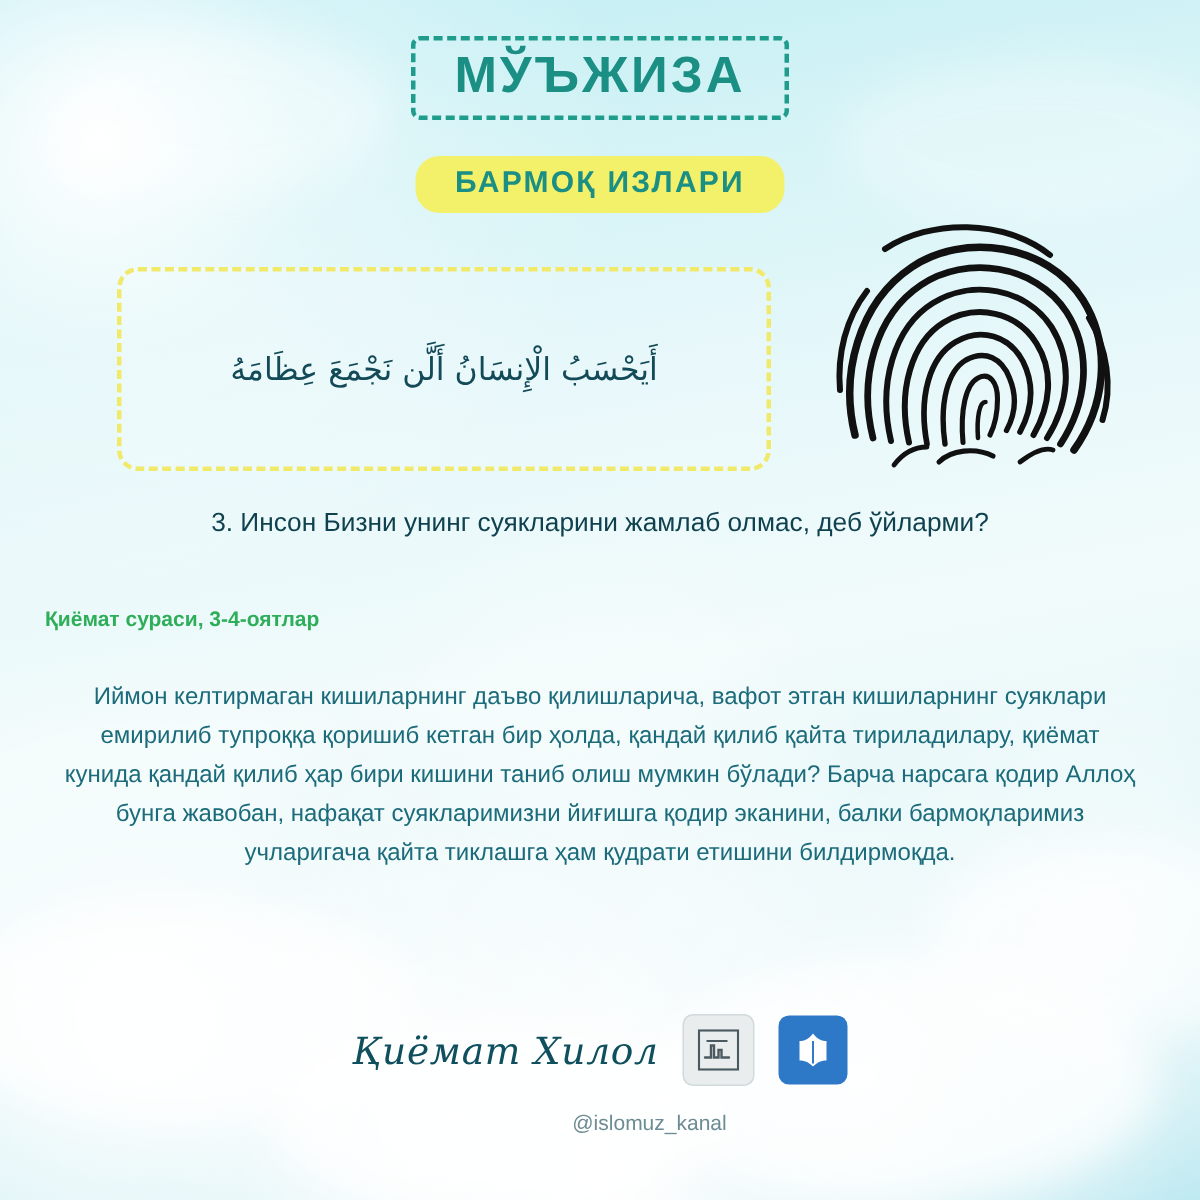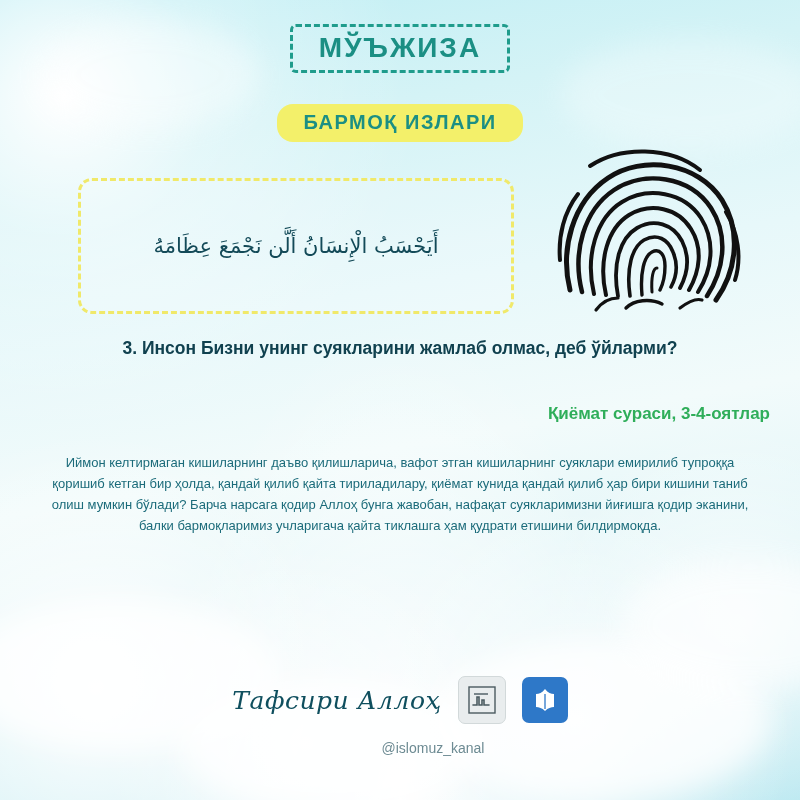--- a/index.html
+++ b/index.html
@@ -62,7 +62,7 @@
     padding: 6px 26px 8px 26px;
   }
   .title-text {
-    font-size: 28px;
+    font-size: 34px;
     font-weight: bold;
     letter-spacing: 2px;
     color: #1b8f84;

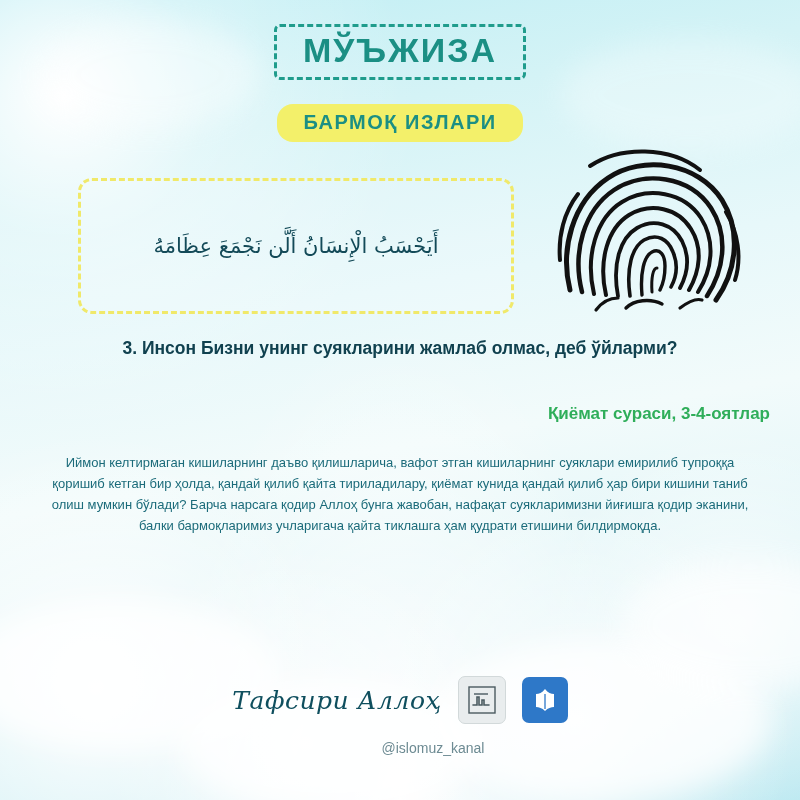--- a/index.html
+++ b/index.html
@@ -137,7 +137,7 @@
     text-align: center;
     color: #10414f;
     font-size: 17.5px;
-    font-weight: bold;
+    font-weight: normal;
     line-height: 1.45;
   }
   .reference {

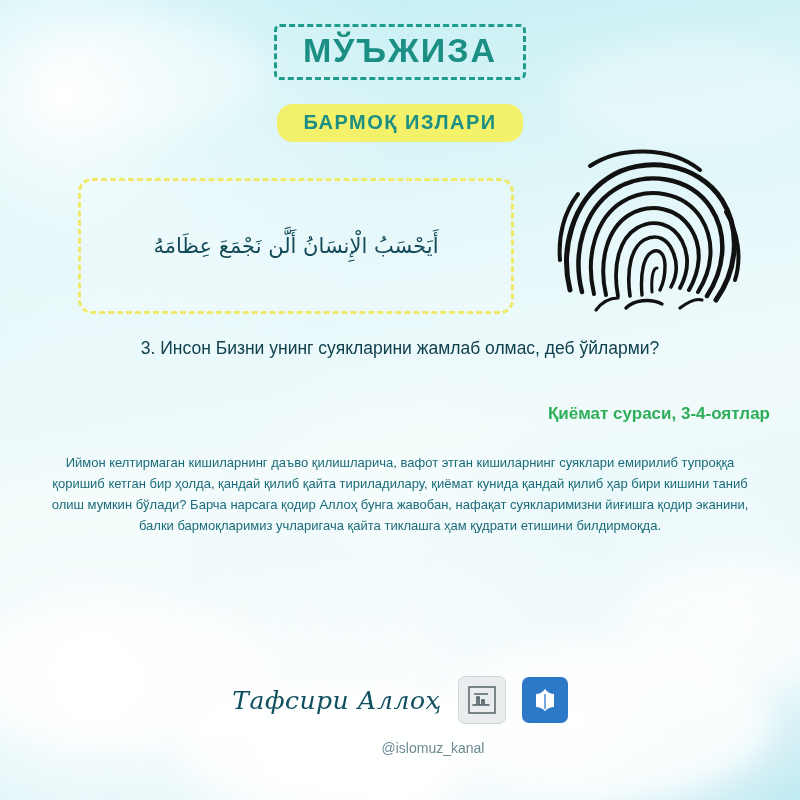--- a/index.html
+++ b/index.html
@@ -145,9 +145,9 @@
     top: 404px;
     left: 30px;
     width: 740px;
-    text-align: right;
+    text-align: left;
     color: #2fae5a;
-    font-size: 17px;
+    font-size: 14px;
     font-weight: bold;
   }
 

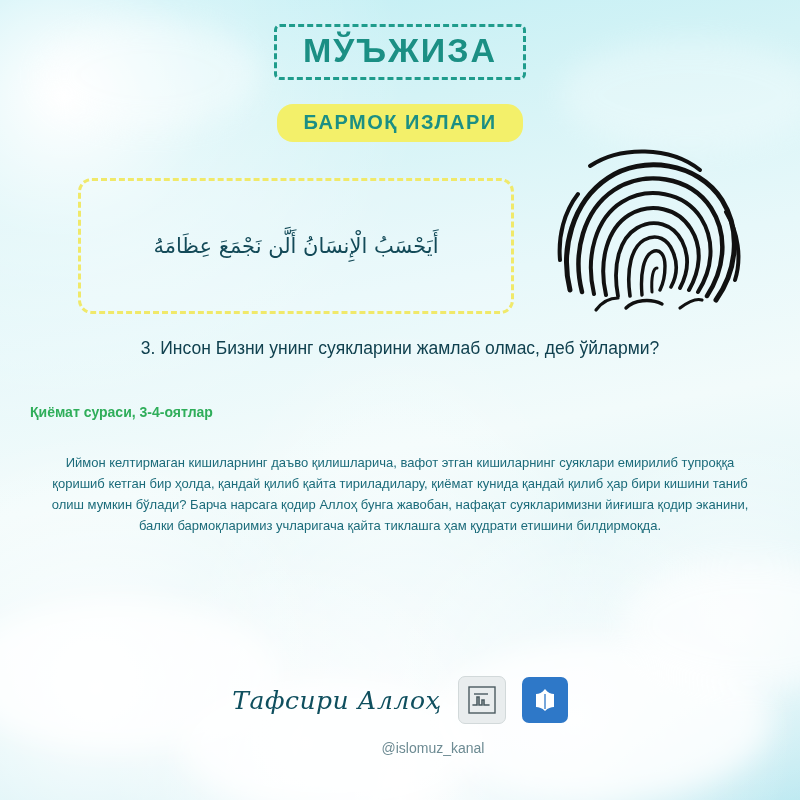--- a/index.html
+++ b/index.html
@@ -159,7 +159,7 @@
     width: 720px;
     text-align: center;
     color: #1b6b7a;
-    font-size: 13px;
+    font-size: 16px;
     line-height: 1.62;
   }
 

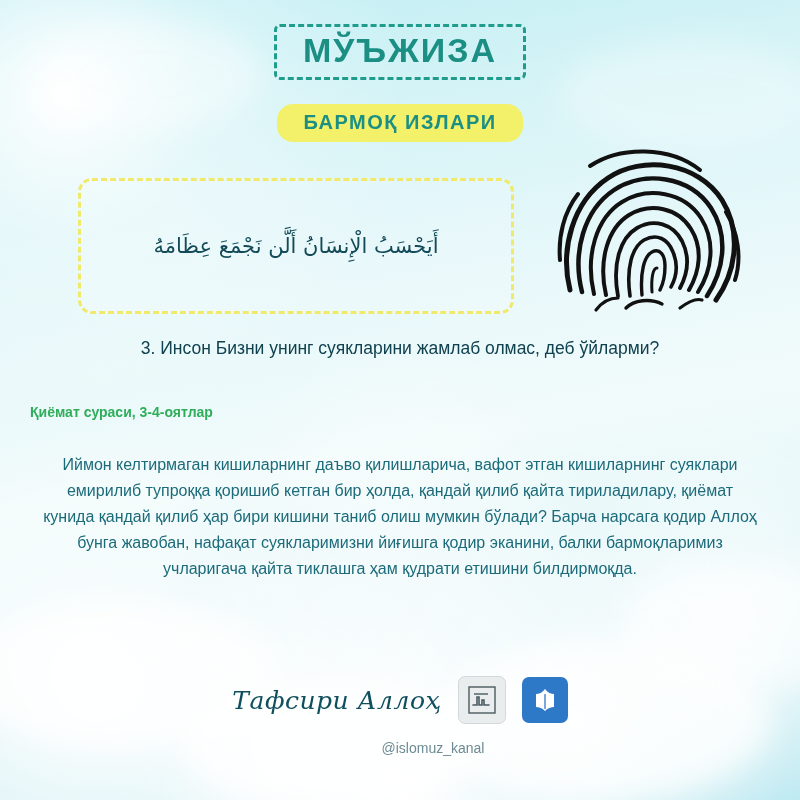--- a/index.html
+++ b/index.html
@@ -268,7 +268,7 @@
     <div class="body-text">Иймон келтирмаган кишиларнинг даъво қилишларича, вафот этган кишиларнинг суяклари емирилиб тупроққа қоришиб кетган бир ҳолда, қандай қилиб қайта тириладилару, қиёмат кунида қандай қилиб ҳар бири кишини таниб олиш мумкин бўлади? Барча нарсага қодир Аллоҳ бунга жавобан, нафақат суякларимизни йиғишга қодир эканини, балки бармоқларимиз учларигача қайта тиклашга ҳам қудрати етишини билдирмоқда.</div>
 
     <div class="footer">
-      <div class="brand-script">Тафсири Аллоҳ</div>
+      <div class="brand-script">Қиёмат Хилол</div>
       <div class="logo-sq logo-grey">
         <svg width="30" height="30" viewBox="0 0 30 30" xmlns="http://www.w3.org/2000/svg">
           <rect x="2" y="2" width="26" height="26" fill="none" stroke="#4a5a60" stroke-width="1.4"></rect>

